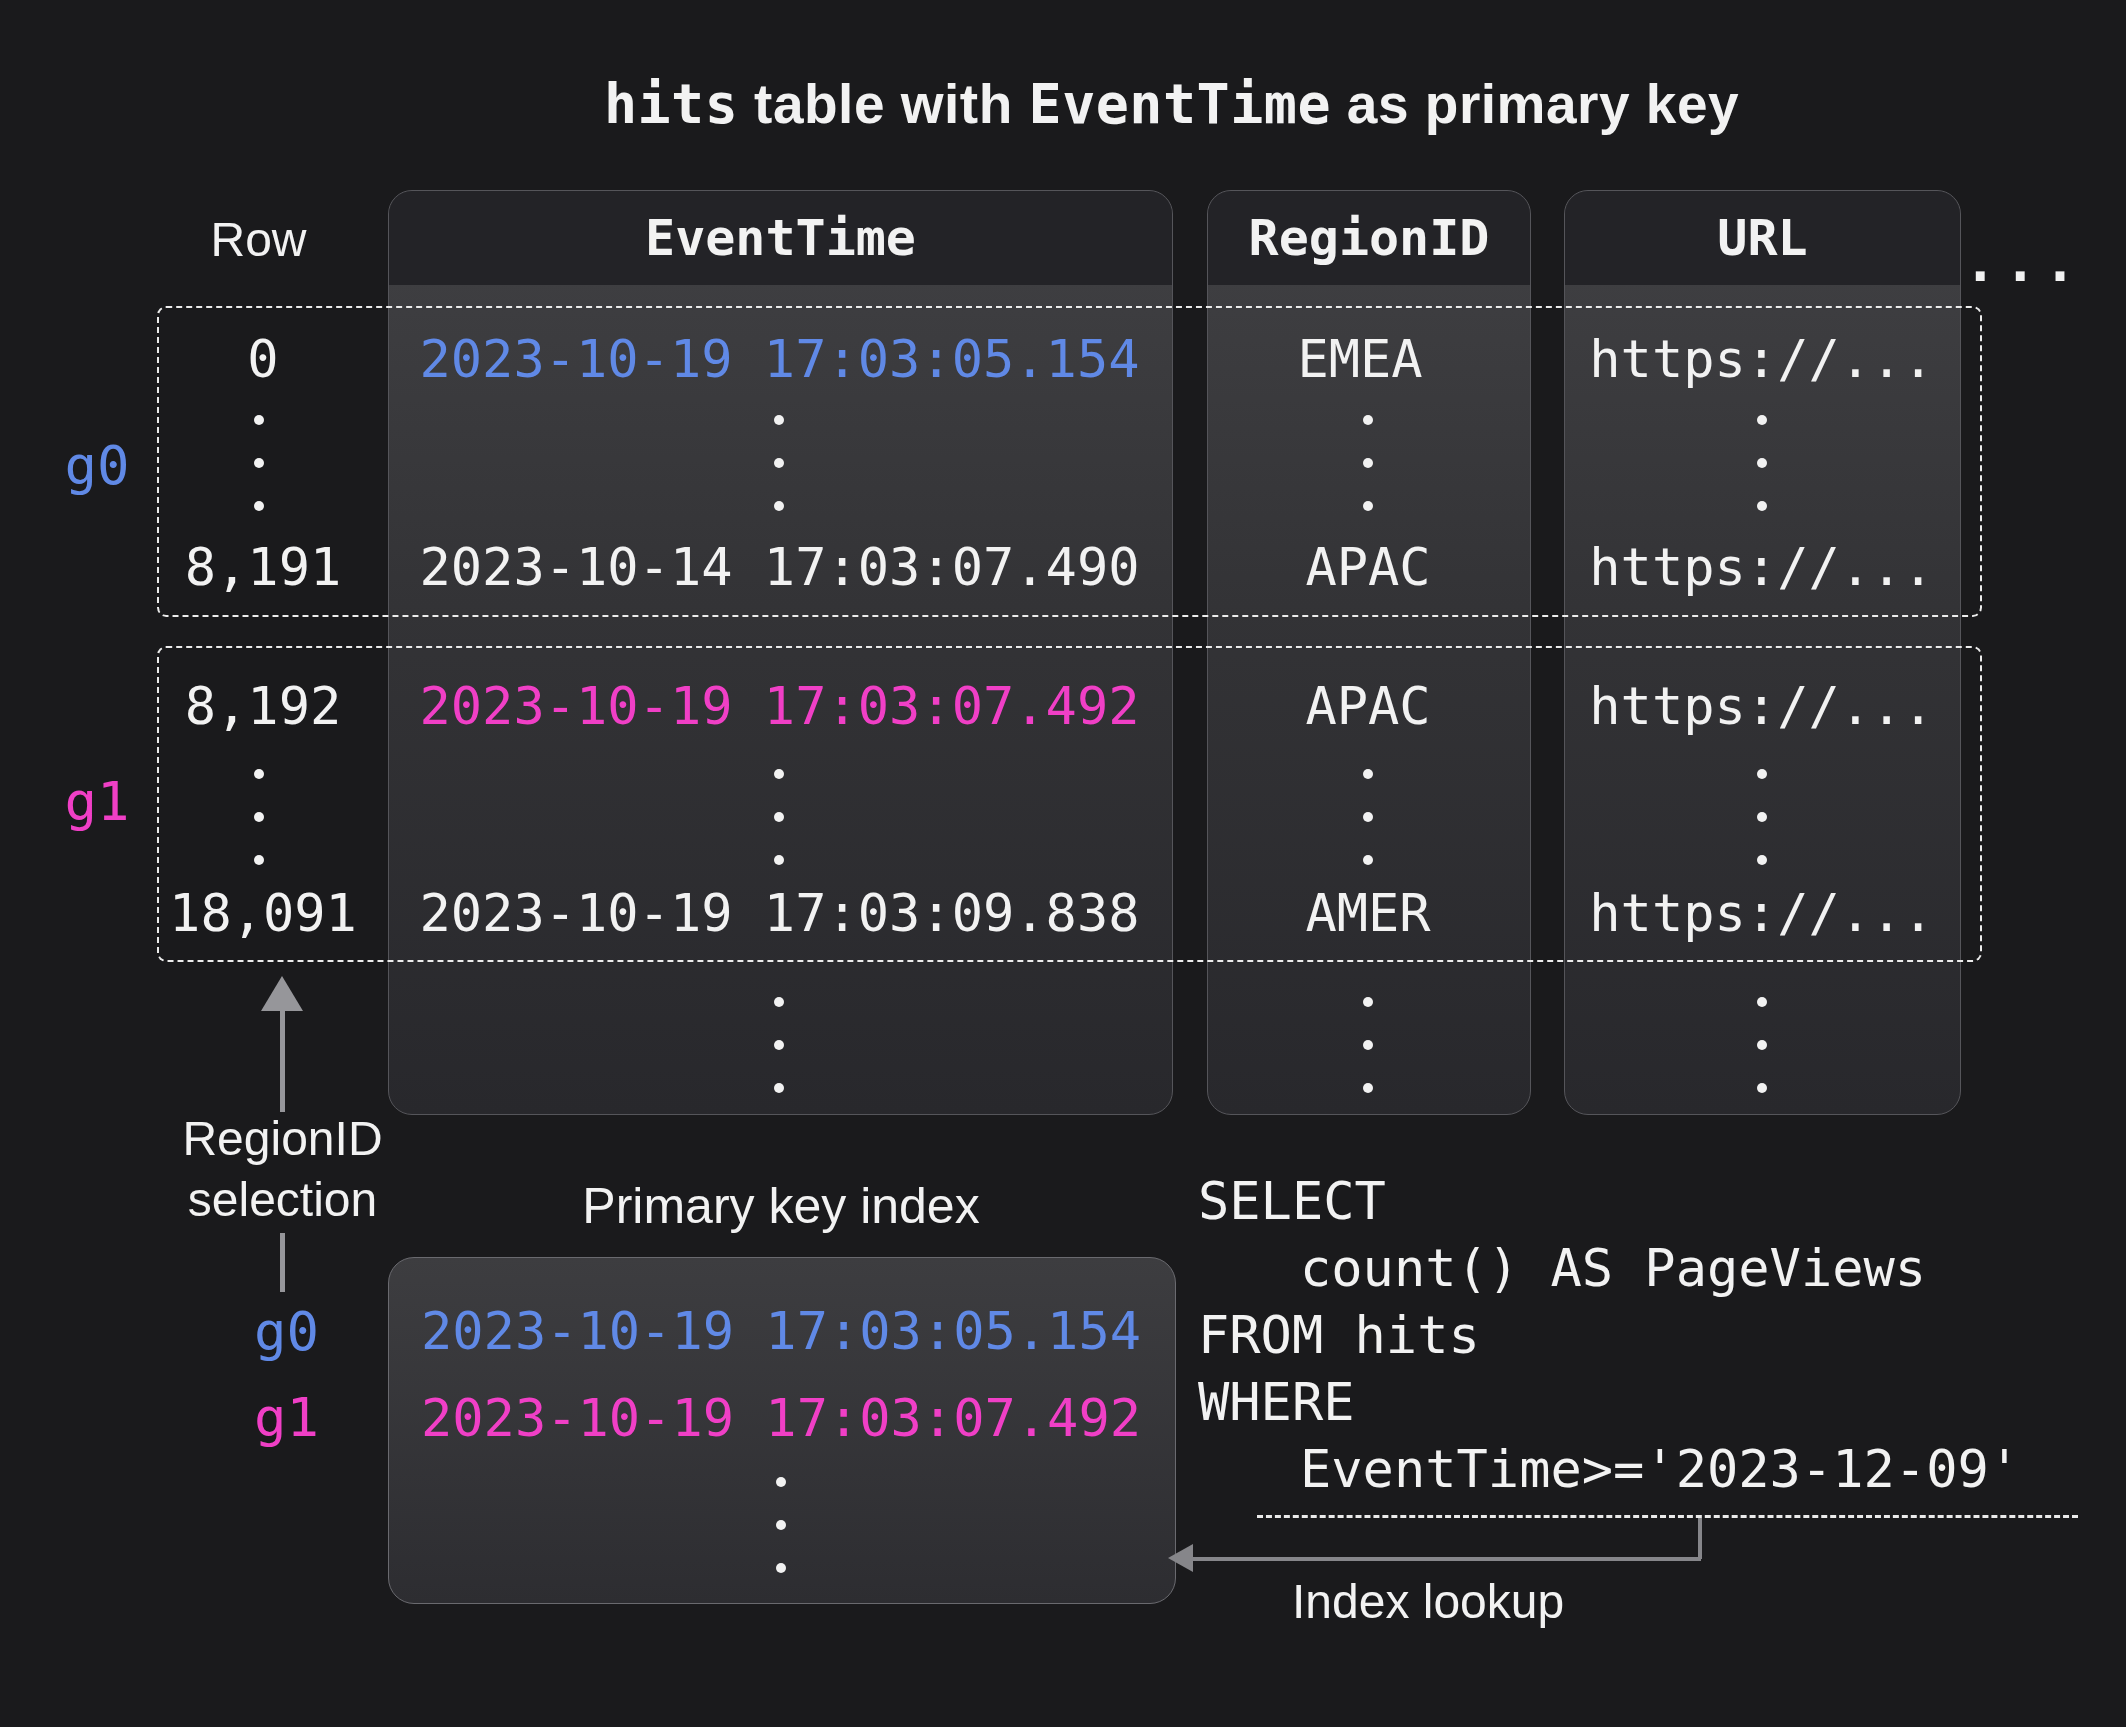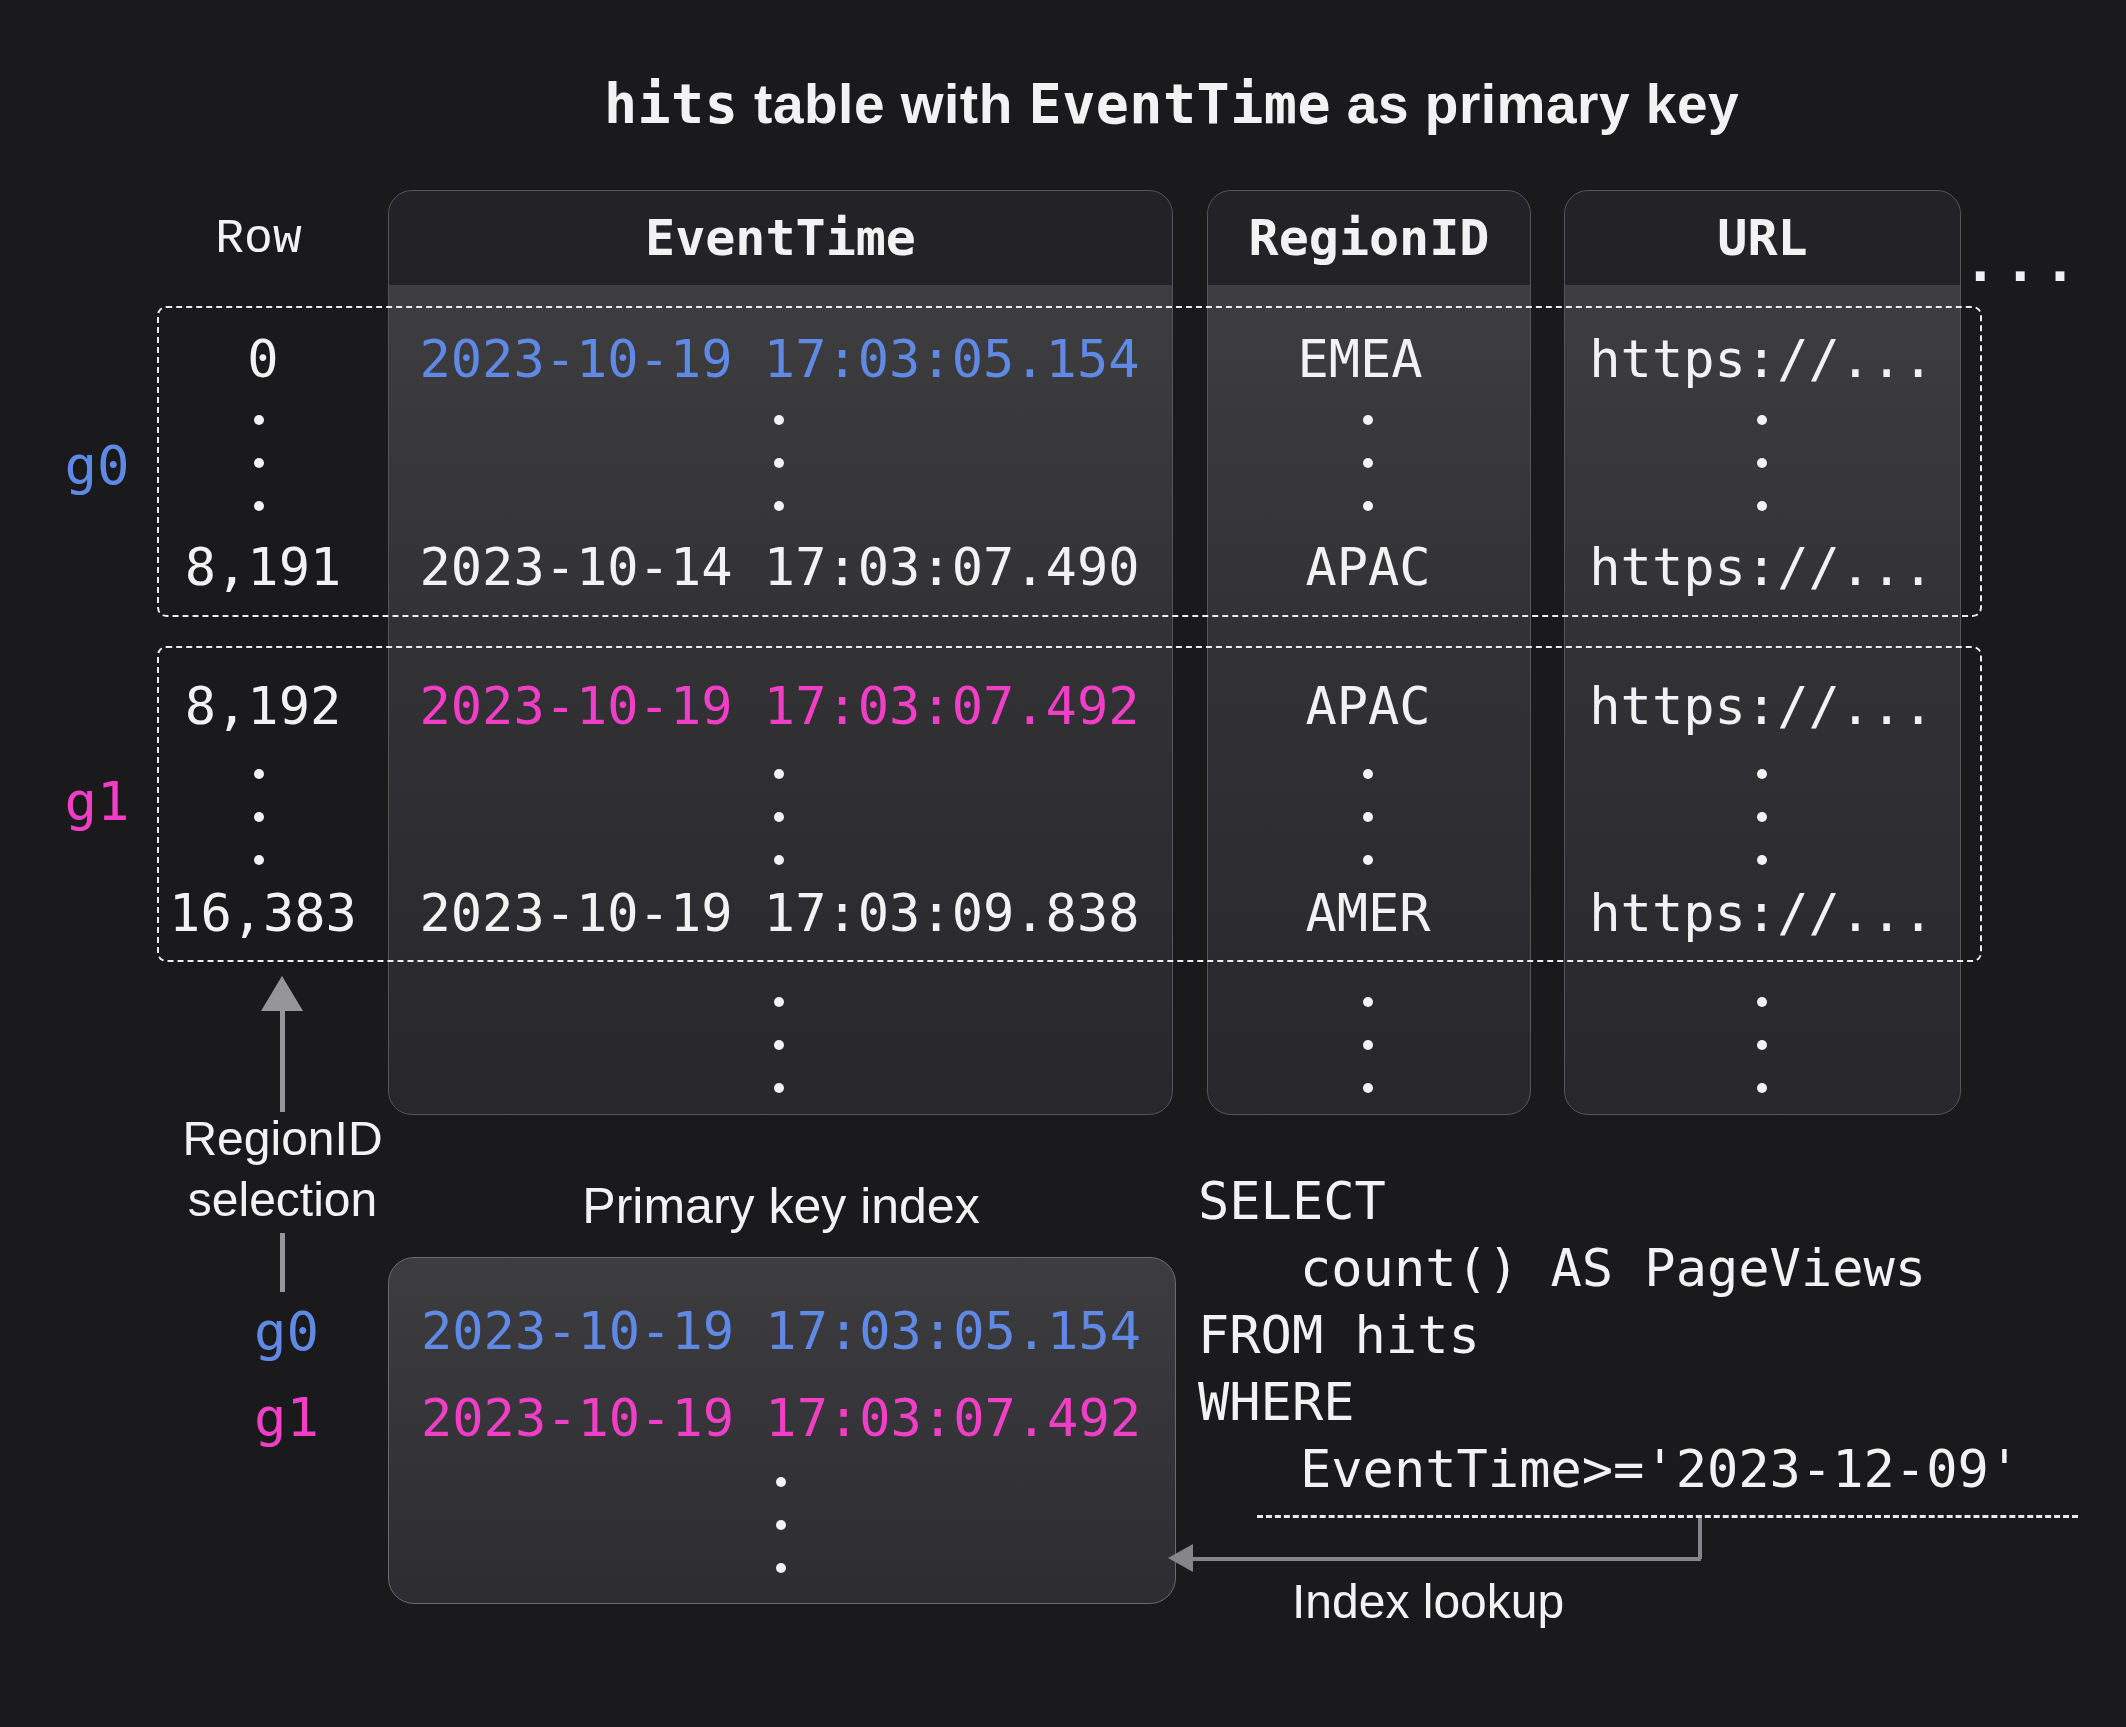--- a/index.html
+++ b/index.html
@@ -76,7 +76,7 @@
 
   <div id="title" class="abs center"><span class="code">hits</span><span> table with </span><span class="code">EventTime</span><span> as primary key</span></div>
 
-  <div class="abs center hdr-label" style="left:166px;top:212px;width:185px;font-family:Liberation Mono, monospace;">Row</div>
+  <div class="abs center hdr-label" style="left:166px;top:212px;width:185px;">Row</div>
 
   <div class="abs col" style="left:388px;top:190px;width:783px;height:923px;">
     <div class="col-header">EventTime</div>

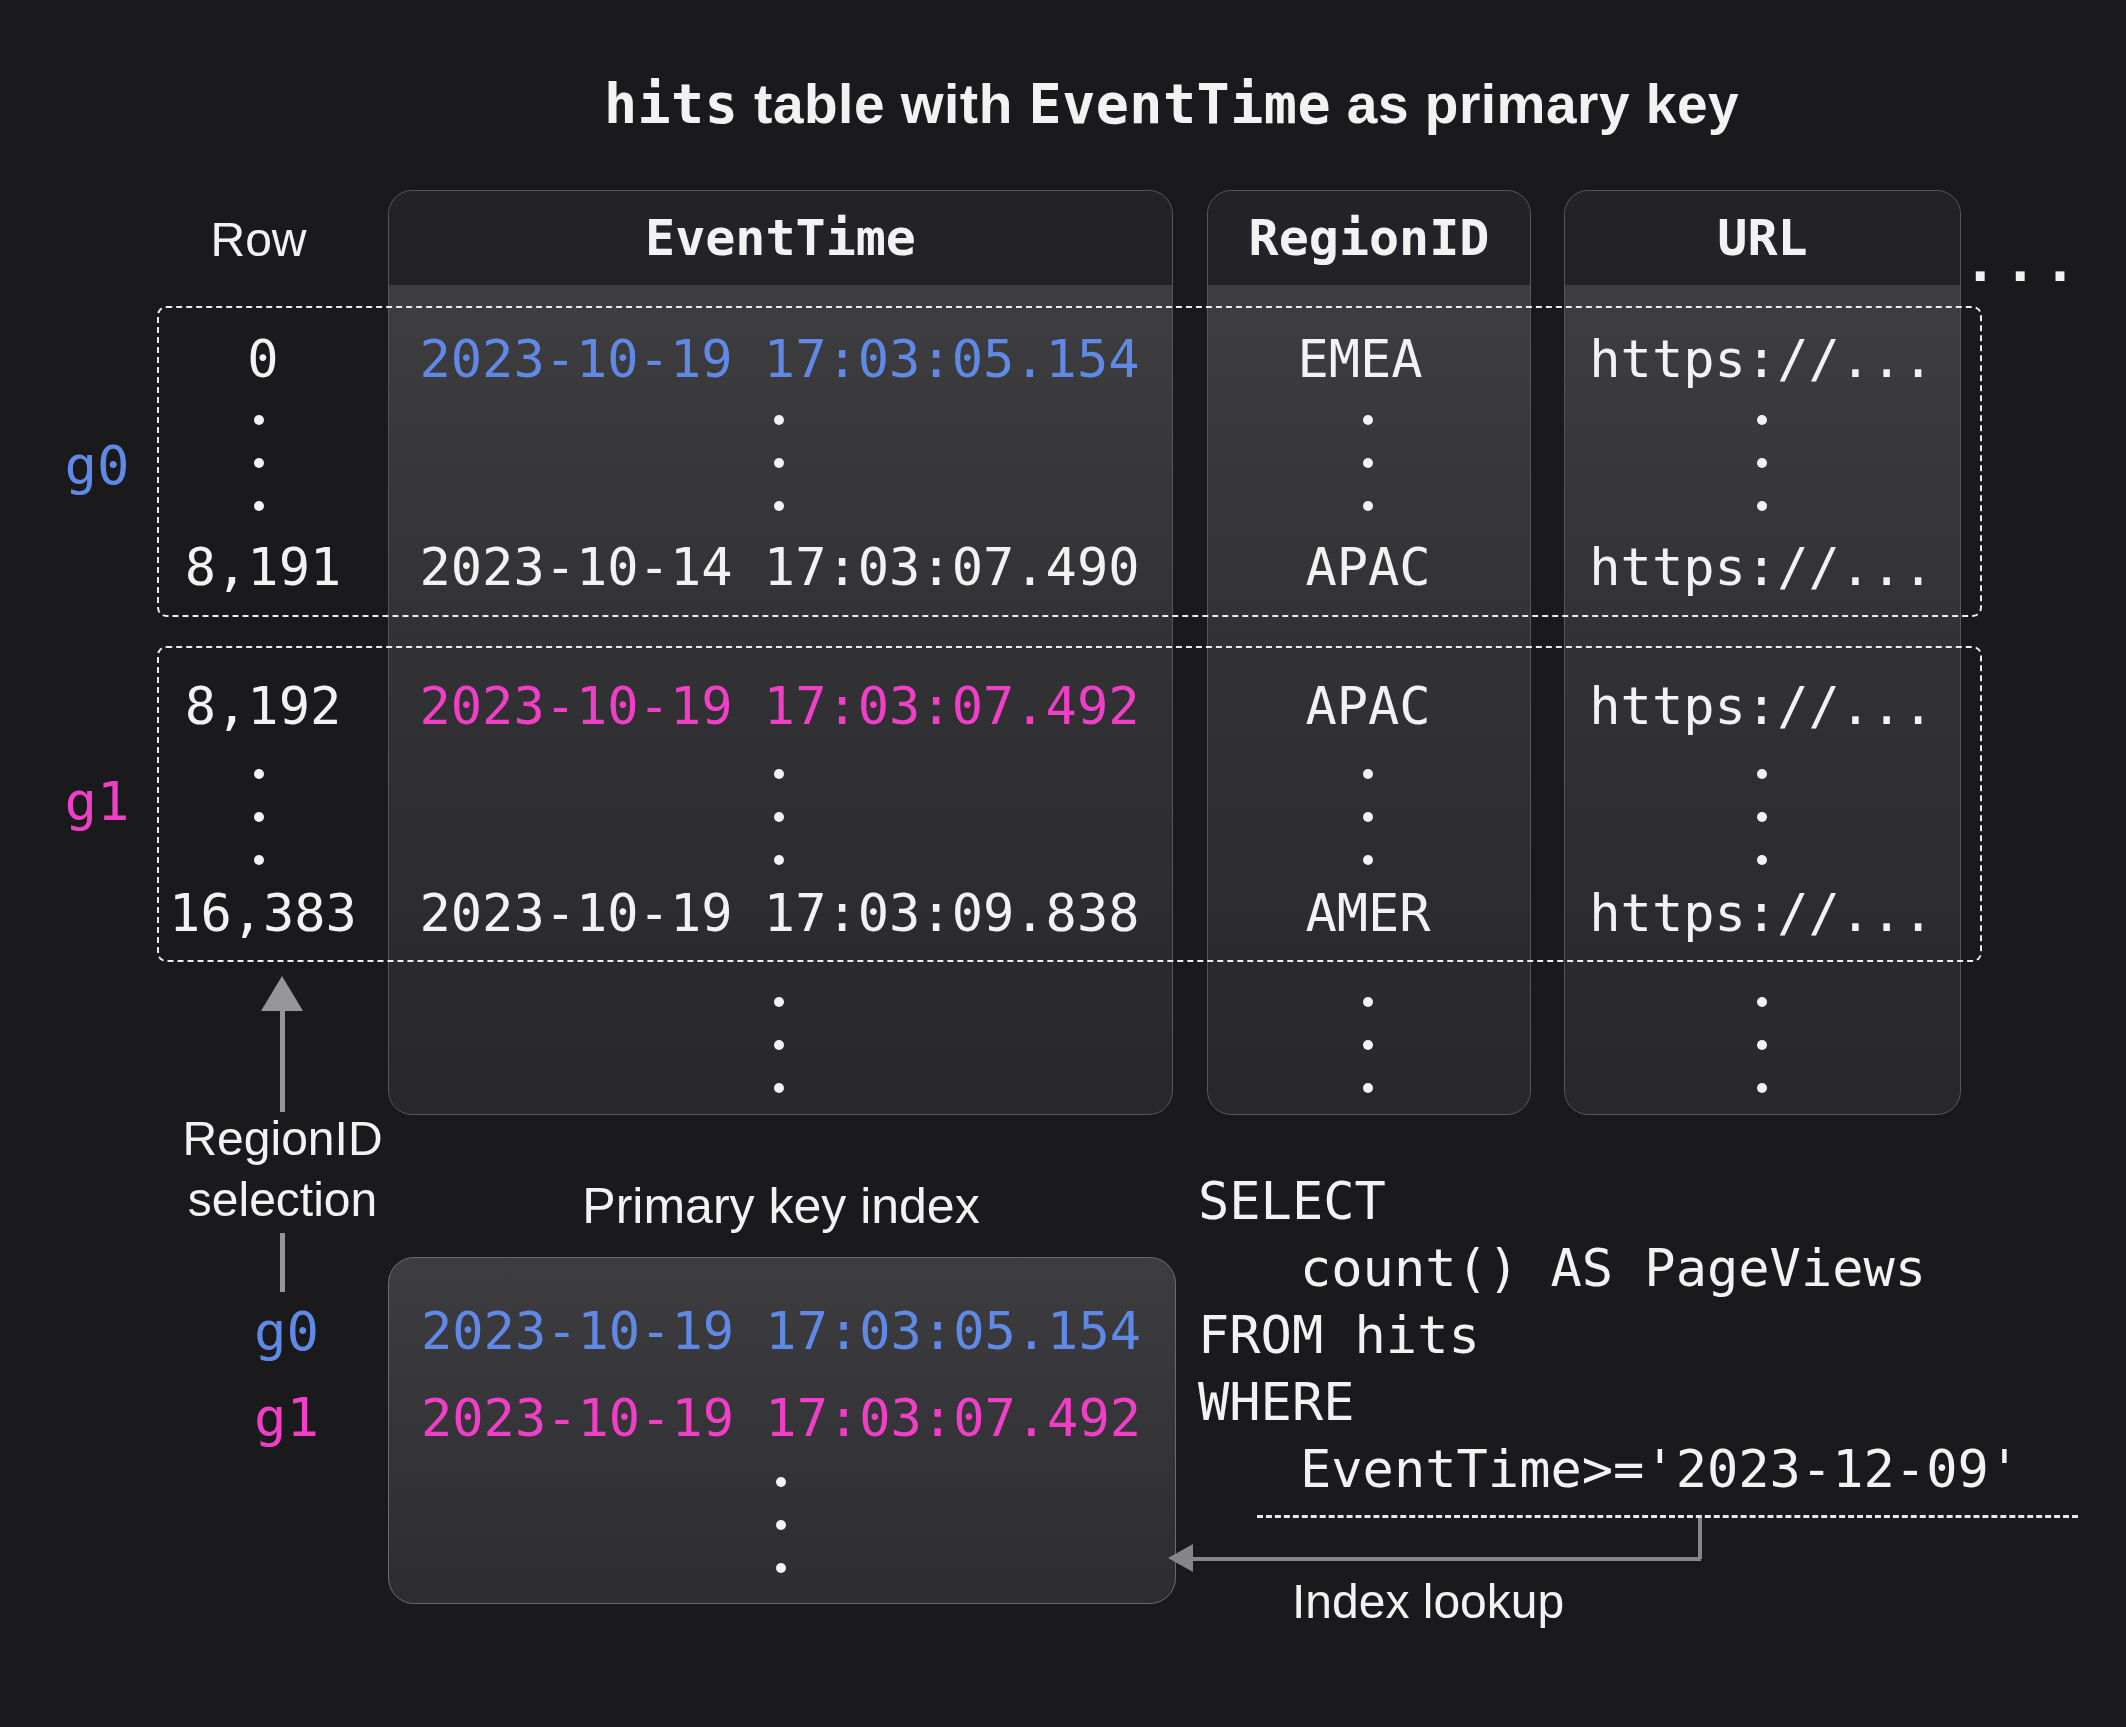--- a/index.html
+++ b/index.html
@@ -153,7 +153,7 @@
       <i></i>
     </div>
 
-  <div class="abs cell center" style="left:152px;top:884px;width:222px;">16,383</div>
+  <div class="abs cell center" style="left:152px;top:884px;width:222px;">18,091</div>
   <div class="abs cell center" style="left:388px;top:884px;width:783px;">2023-10-19 17:03:09.838</div>
   <div class="abs cell center" style="left:1207px;top:884px;width:322px;">AMER</div>
   <div class="abs cell center" style="left:1564px;top:884px;width:395px;">https://...</div>

